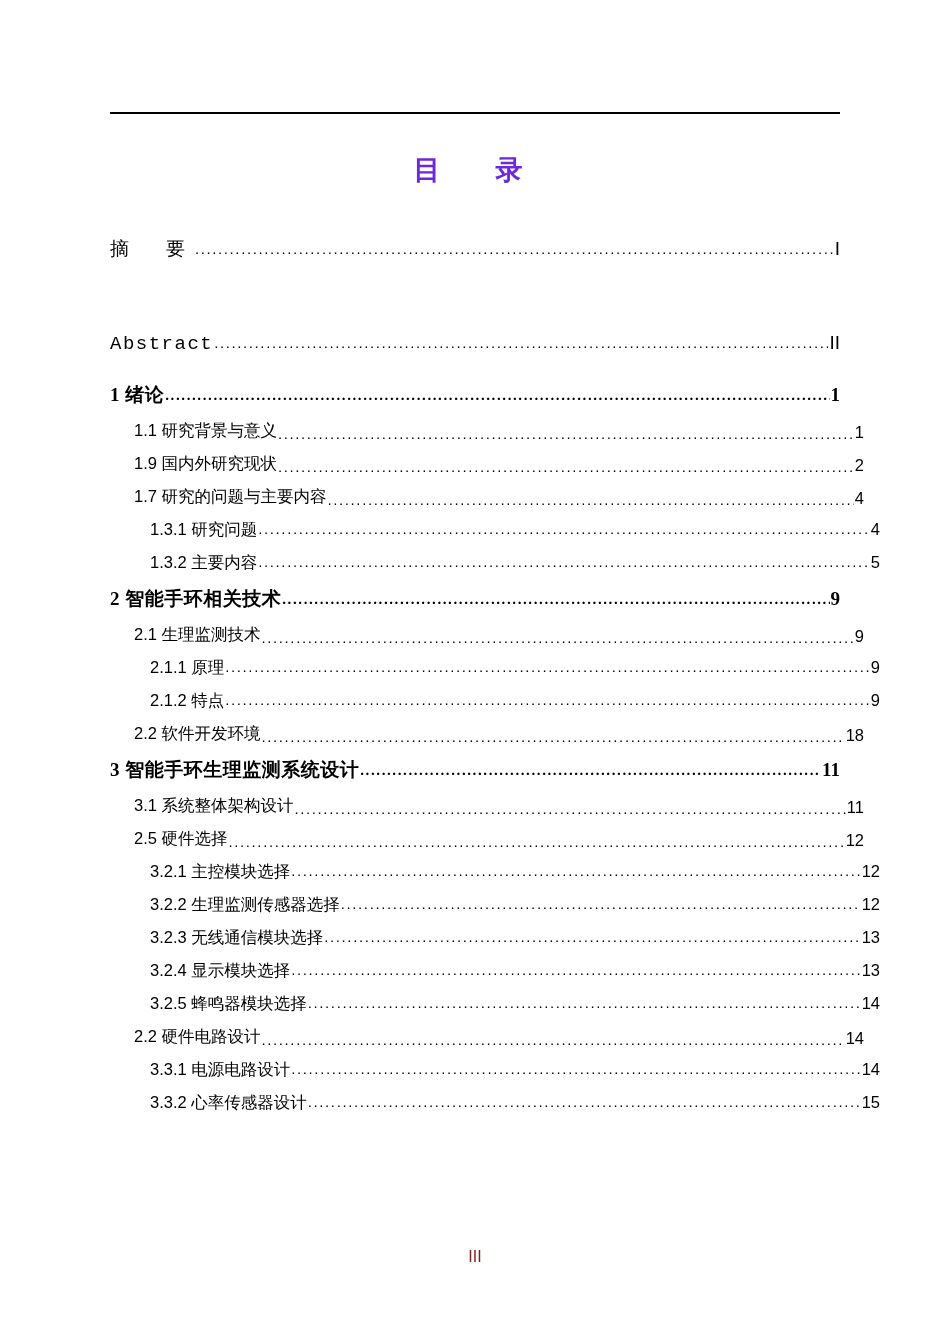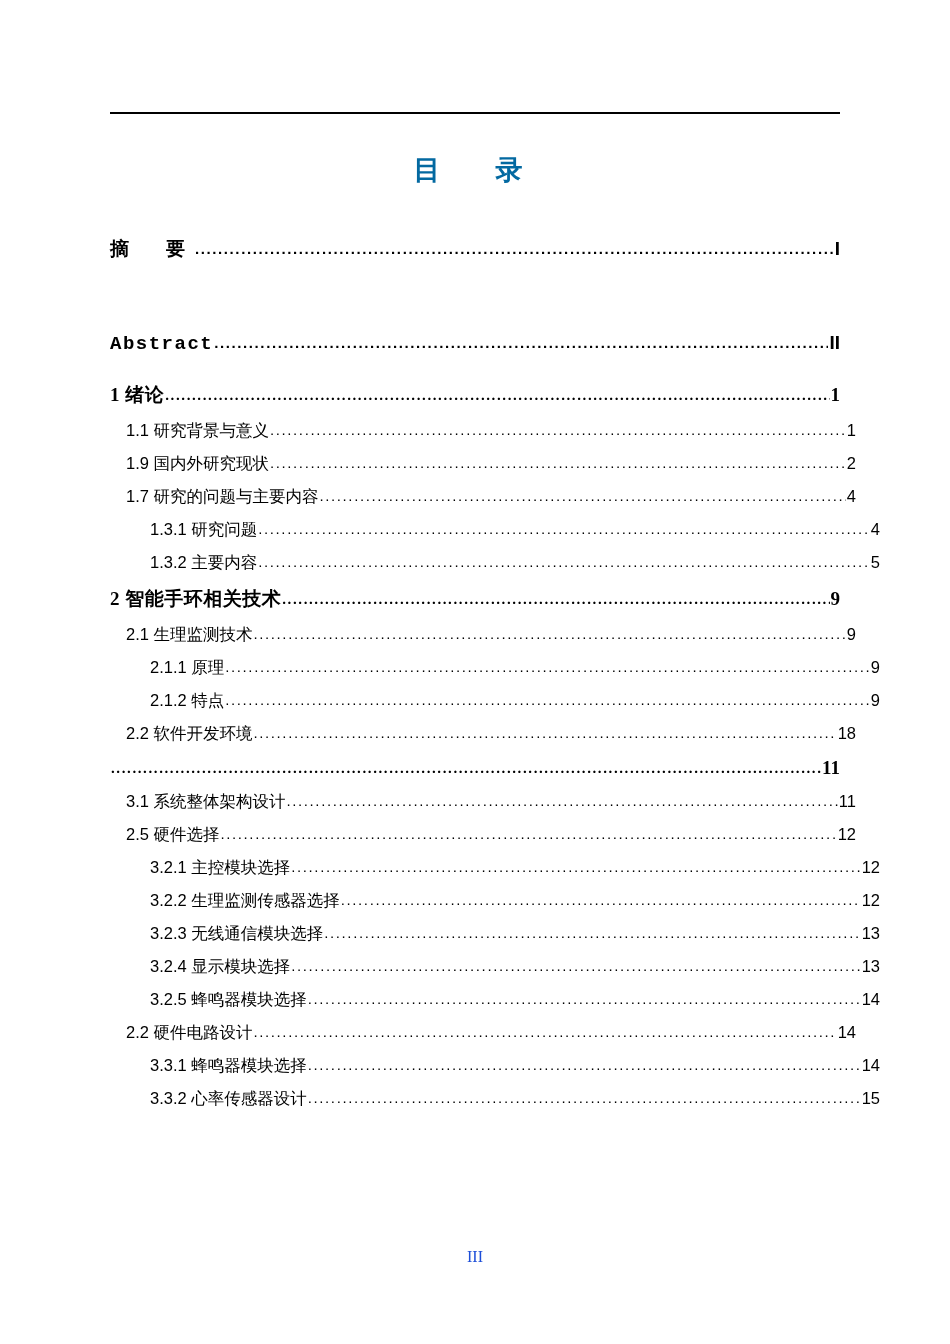--- a/index.html
+++ b/index.html
@@ -38,7 +38,7 @@
     font-weight: bold;
     font-size: 27px;
     letter-spacing: 14px;
-    color: #0369a1;
+    color: #6d28d9;
   }
   .toc {
     margin-top: 48px;

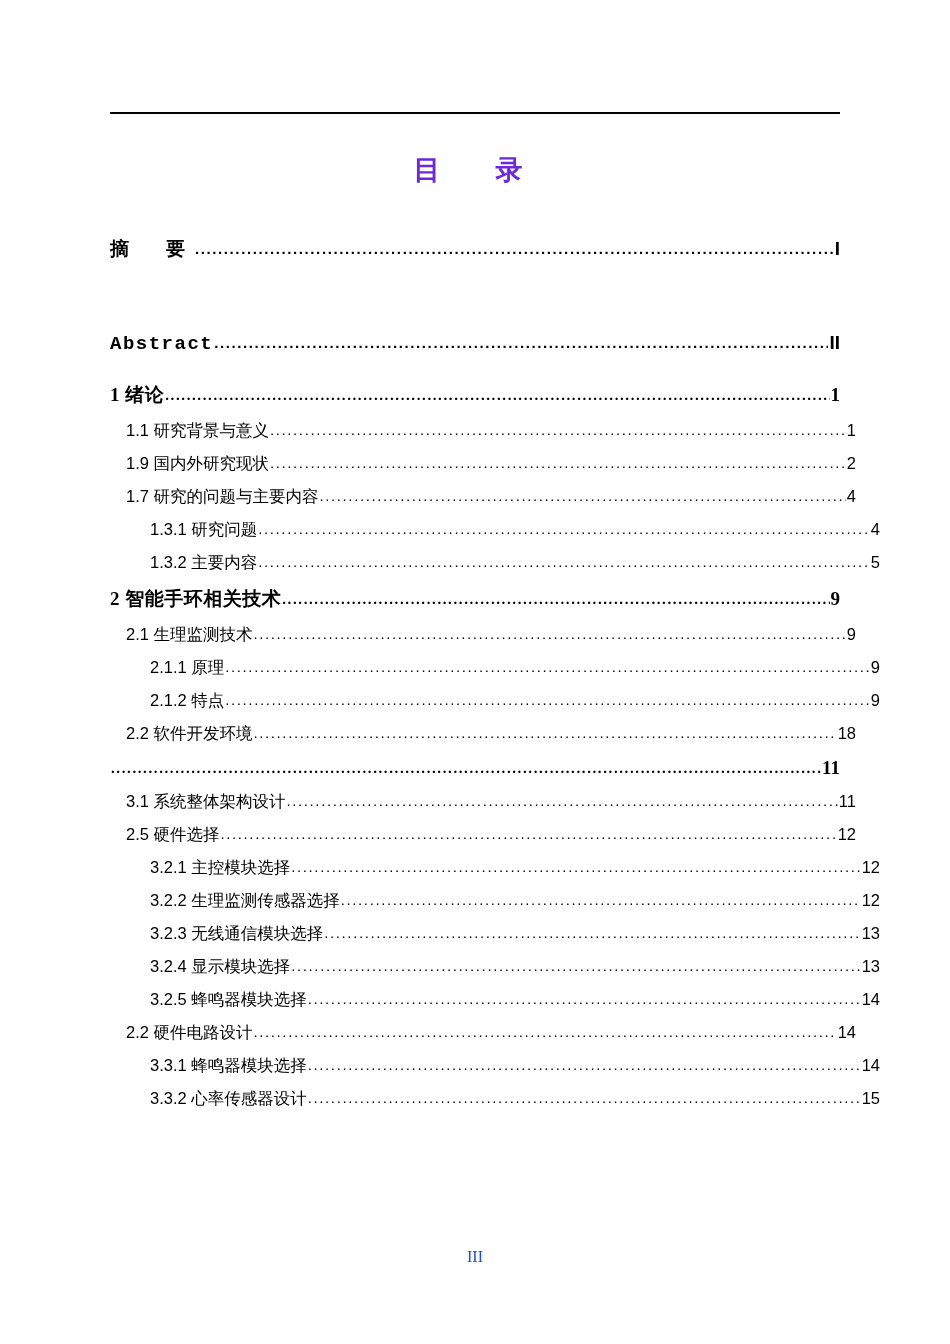--- a/index.html
+++ b/index.html
@@ -73,7 +73,7 @@
   .lvl-front {
     margin-bottom: 27px;
     font-family: "Liberation Sans", sans-serif;
-    font-weight: bold;
+    font-weight: normal;
     font-size: 19px;
   }
   .lvl-front .toc-label { letter-spacing: 9px; }

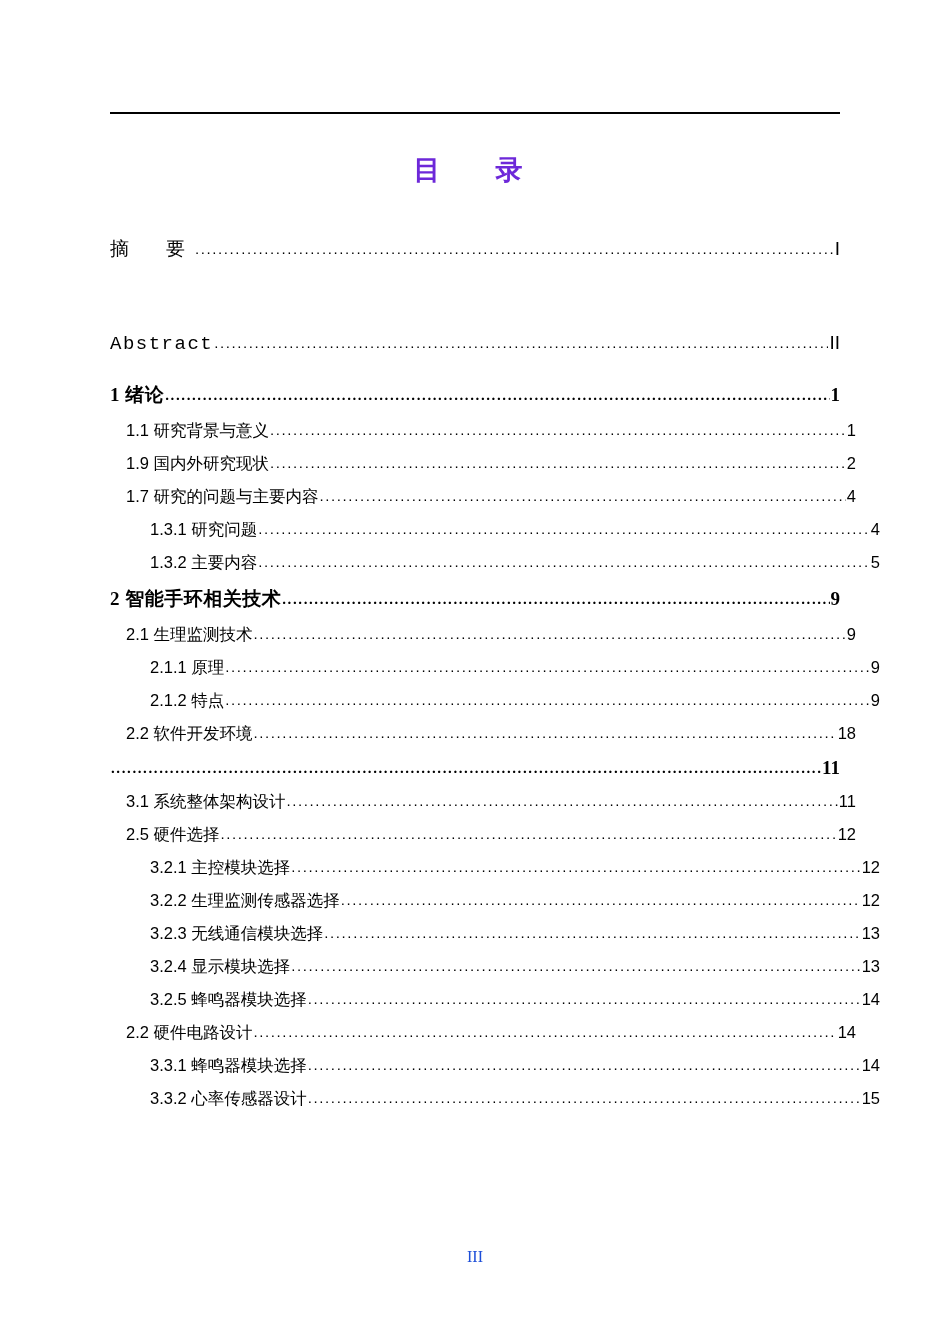--- a/index.html
+++ b/index.html
@@ -92,10 +92,11 @@
 
   
   .lvl-2 {
-    margin-left: 16px;
+    margin-left: 24px;
     margin-bottom: 11px;
     font-family: "Liberation Sans", sans-serif;
     font-size: 16.5px;
+    align-items: flex-end;
   }
   
   .lvl-3 {

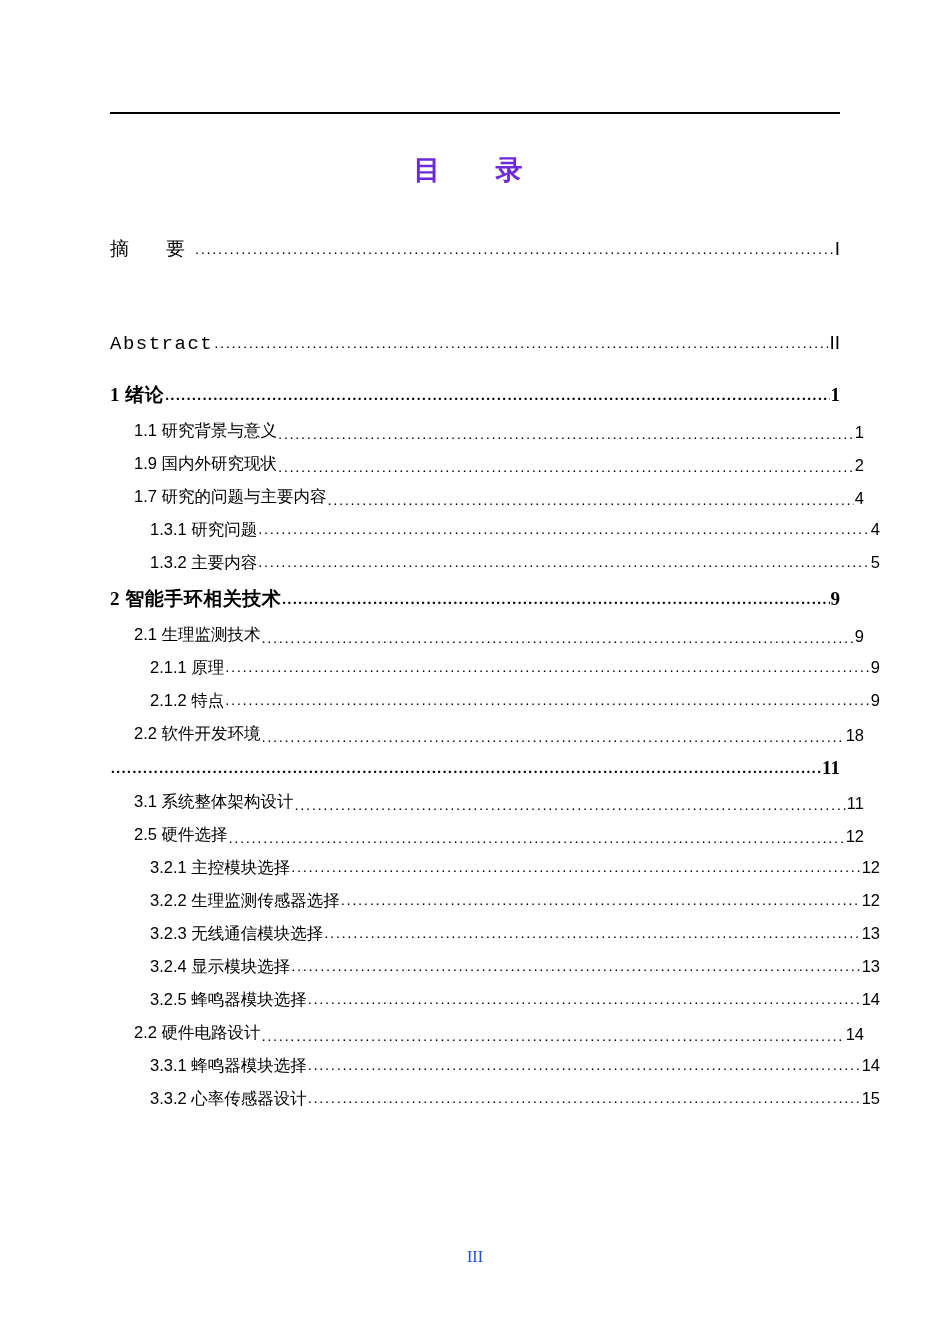--- a/index.html
+++ b/index.html
@@ -192,6 +192,7 @@
           <span class="toc-page">18</span>
         </div>
         <div class="toc-row lvl-1">
+          <span class="toc-label">3 智能手环生理监测系统设计</span>
           <span class="toc-dots">..................................................................................................................................................</span>
           <span class="toc-page">11</span>
         </div>

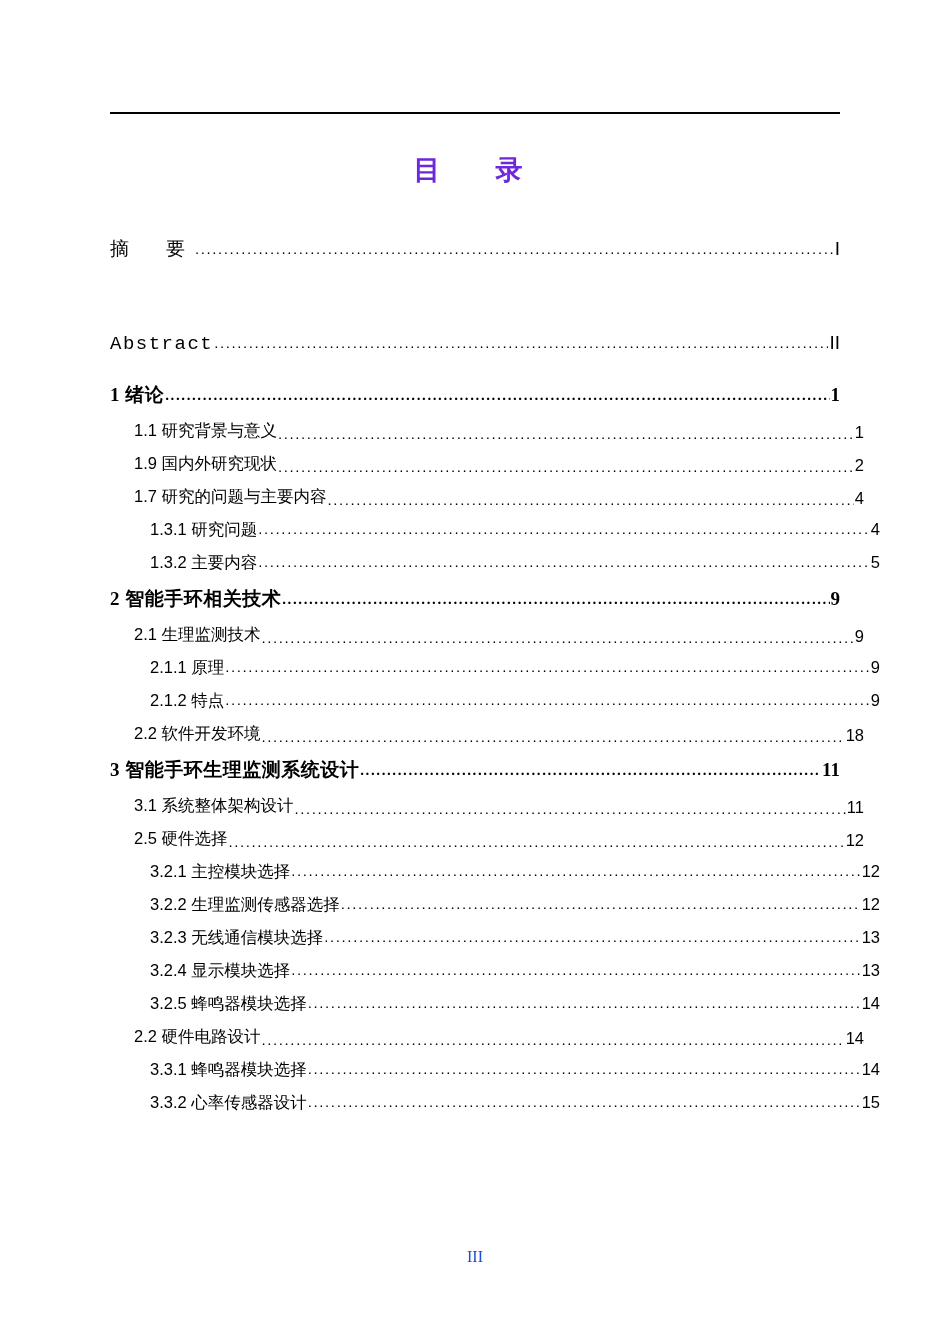--- a/index.html
+++ b/index.html
@@ -237,7 +237,7 @@
           <span class="toc-page">14</span>
         </div>
         <div class="toc-row lvl-3">
-          <span class="toc-label">3.3.1 蜂鸣器模块选择</span>
+          <span class="toc-label">3.3.1 电源电路设计</span>
           <span class="toc-dots">..................................................................................................................................................</span>
           <span class="toc-page">14</span>
         </div>

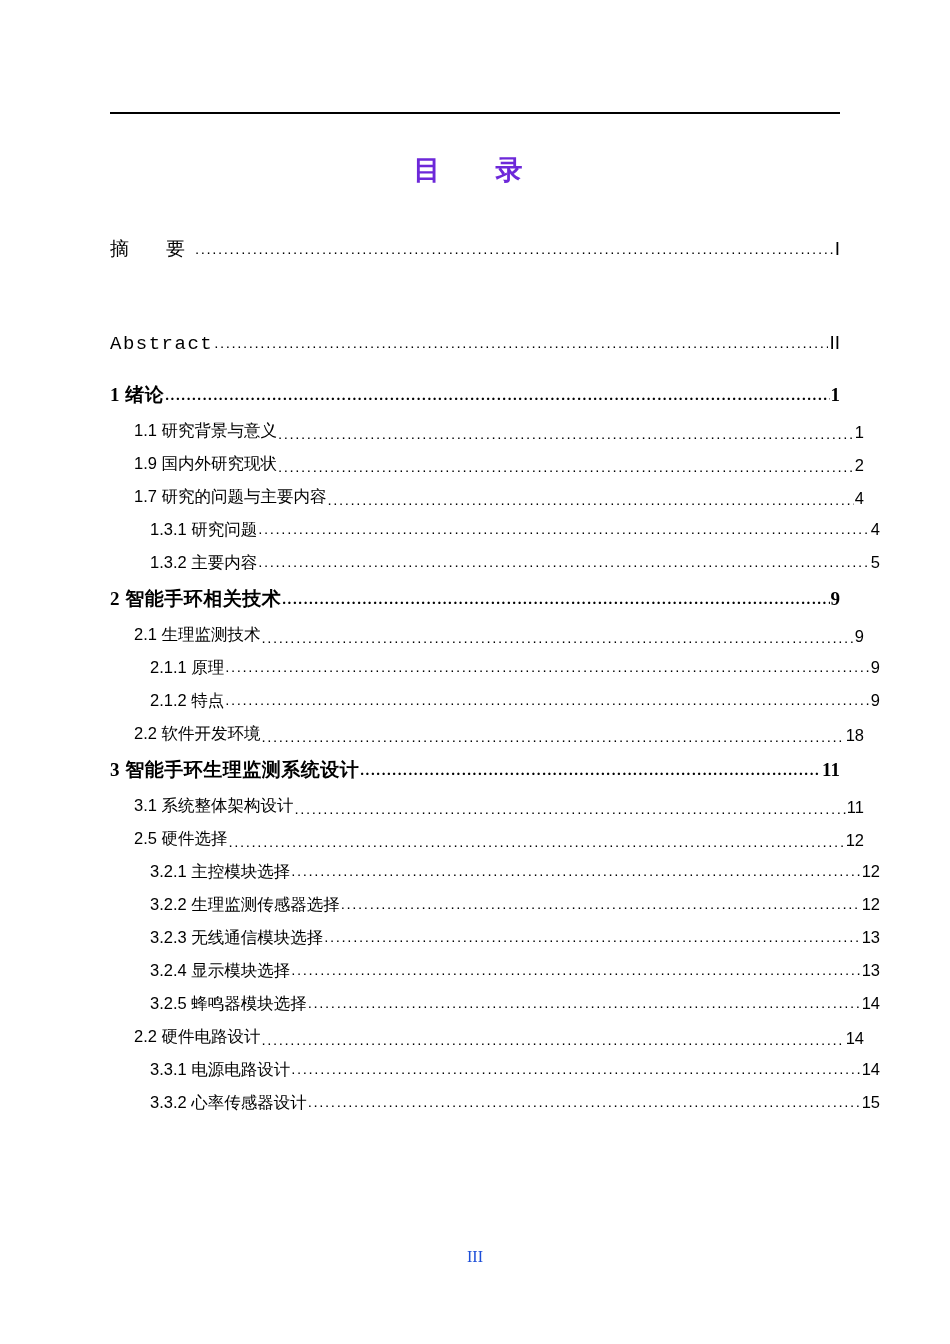--- a/index.html
+++ b/index.html
@@ -113,9 +113,9 @@
     right: 0;
     bottom: 78px;
     text-align: center;
-    font-family: Liberation Serif, serif;
+    font-family: Liberation Sans, sans-serif;
     font-size: 16px;
-    color: #1d4ed8;
+    color: #7f1d1d;
   }
 </style>
 </head>

